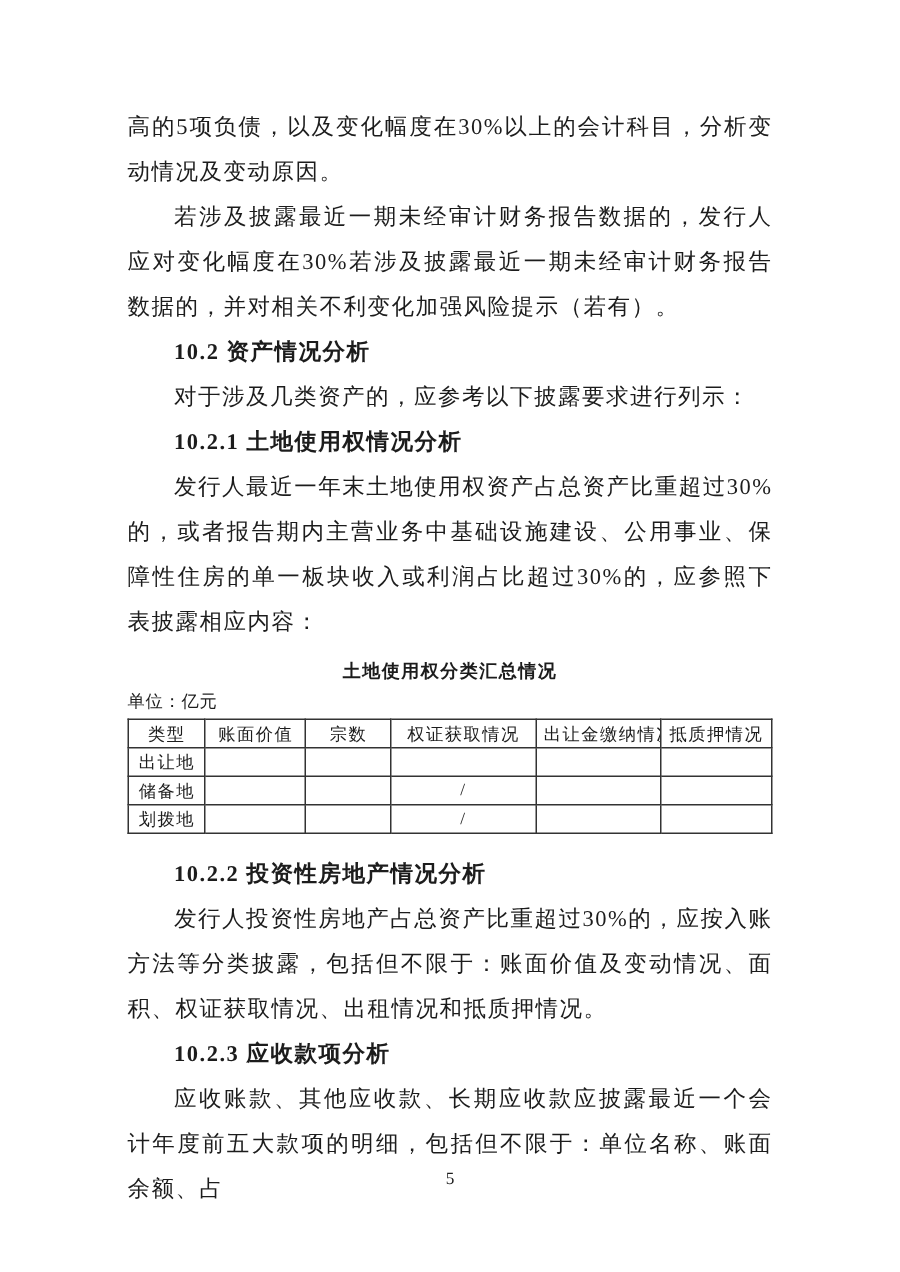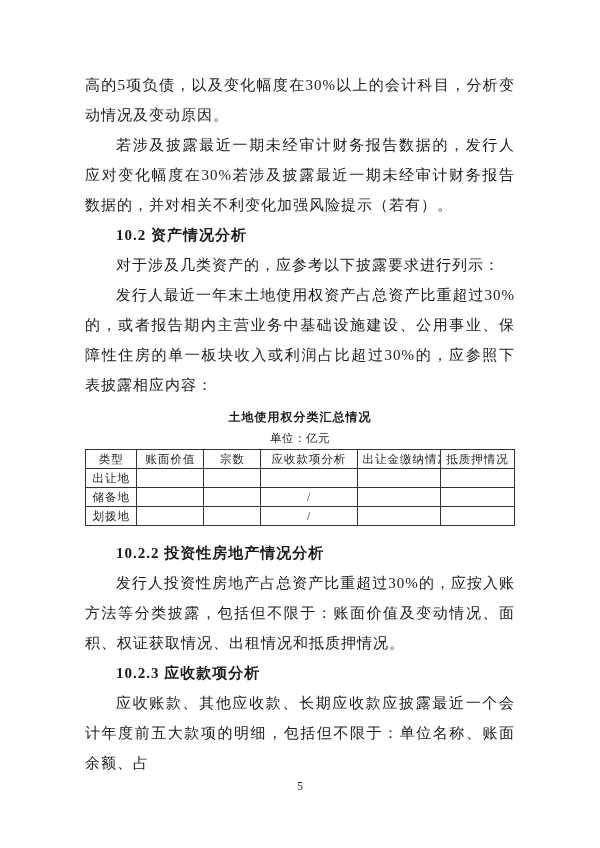--- a/index.html
+++ b/index.html
@@ -87,6 +87,7 @@
 
     <p class="para indent">对于涉及几类资产的，应参考以下披露要求进行列示：</p>
 
+    <h4 class="heading">10.2.1 土地使用权情况分析</h4>
 
     <p class="para indent">发行人最近一年末土地使用权资产占总资产比重超过30%的，或者报告期内主营业务中基础设施建设、公用事业、保障性住房的单一板块收入或利润占比超过30%的，应参照下表披露相应内容：</p>
 

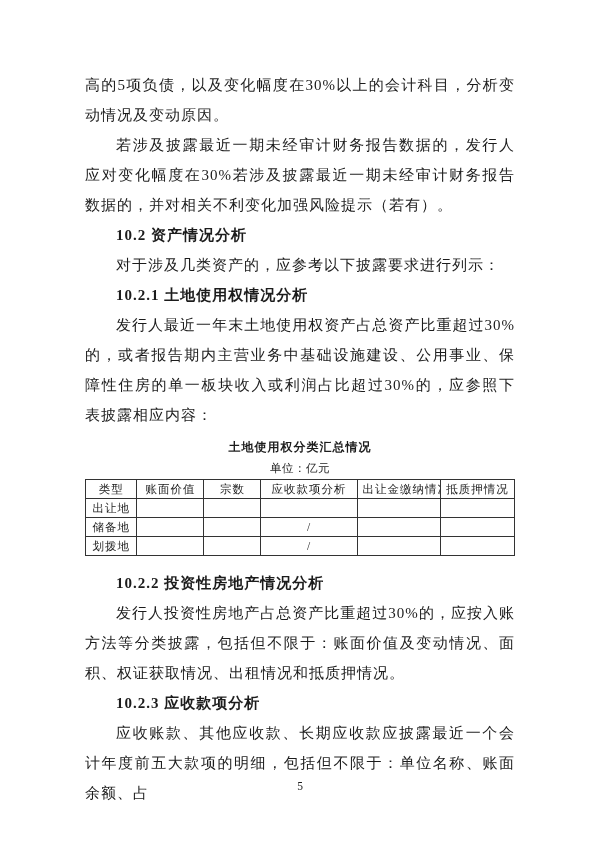--- a/index.html
+++ b/index.html
@@ -42,7 +42,7 @@
   }
   .unit-note{
     margin:0;
-    text-align:center;
+    text-align:left;
     font-size:11.5px;
     line-height:20px;
     letter-spacing:0.5px;

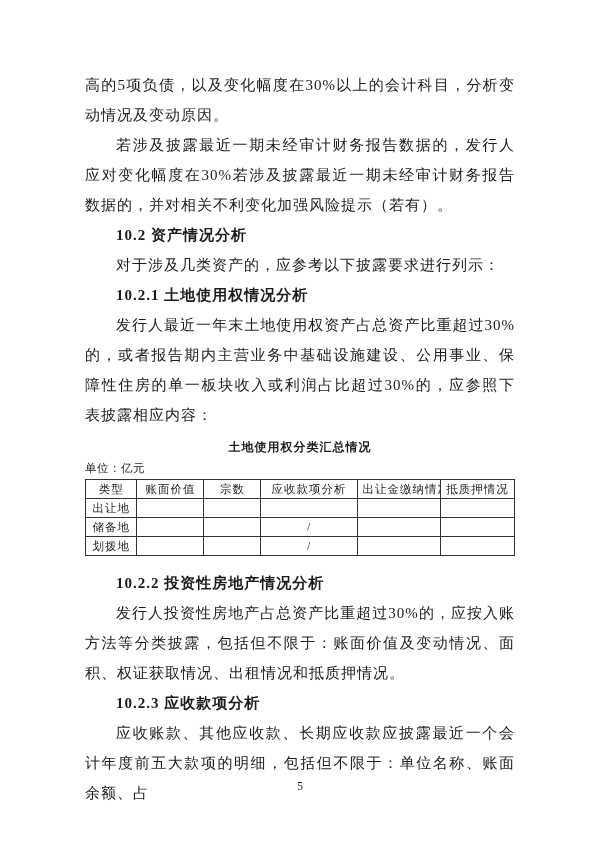--- a/index.html
+++ b/index.html
@@ -109,7 +109,7 @@
           <th>类型</th>
           <th>账面价值</th>
           <th>宗数</th>
-          <th>应收款项分析</th>
+          <th>权证获取情况</th>
           <th>出让金缴纳情况</th>
           <th>抵质押情况</th>
         </tr>

